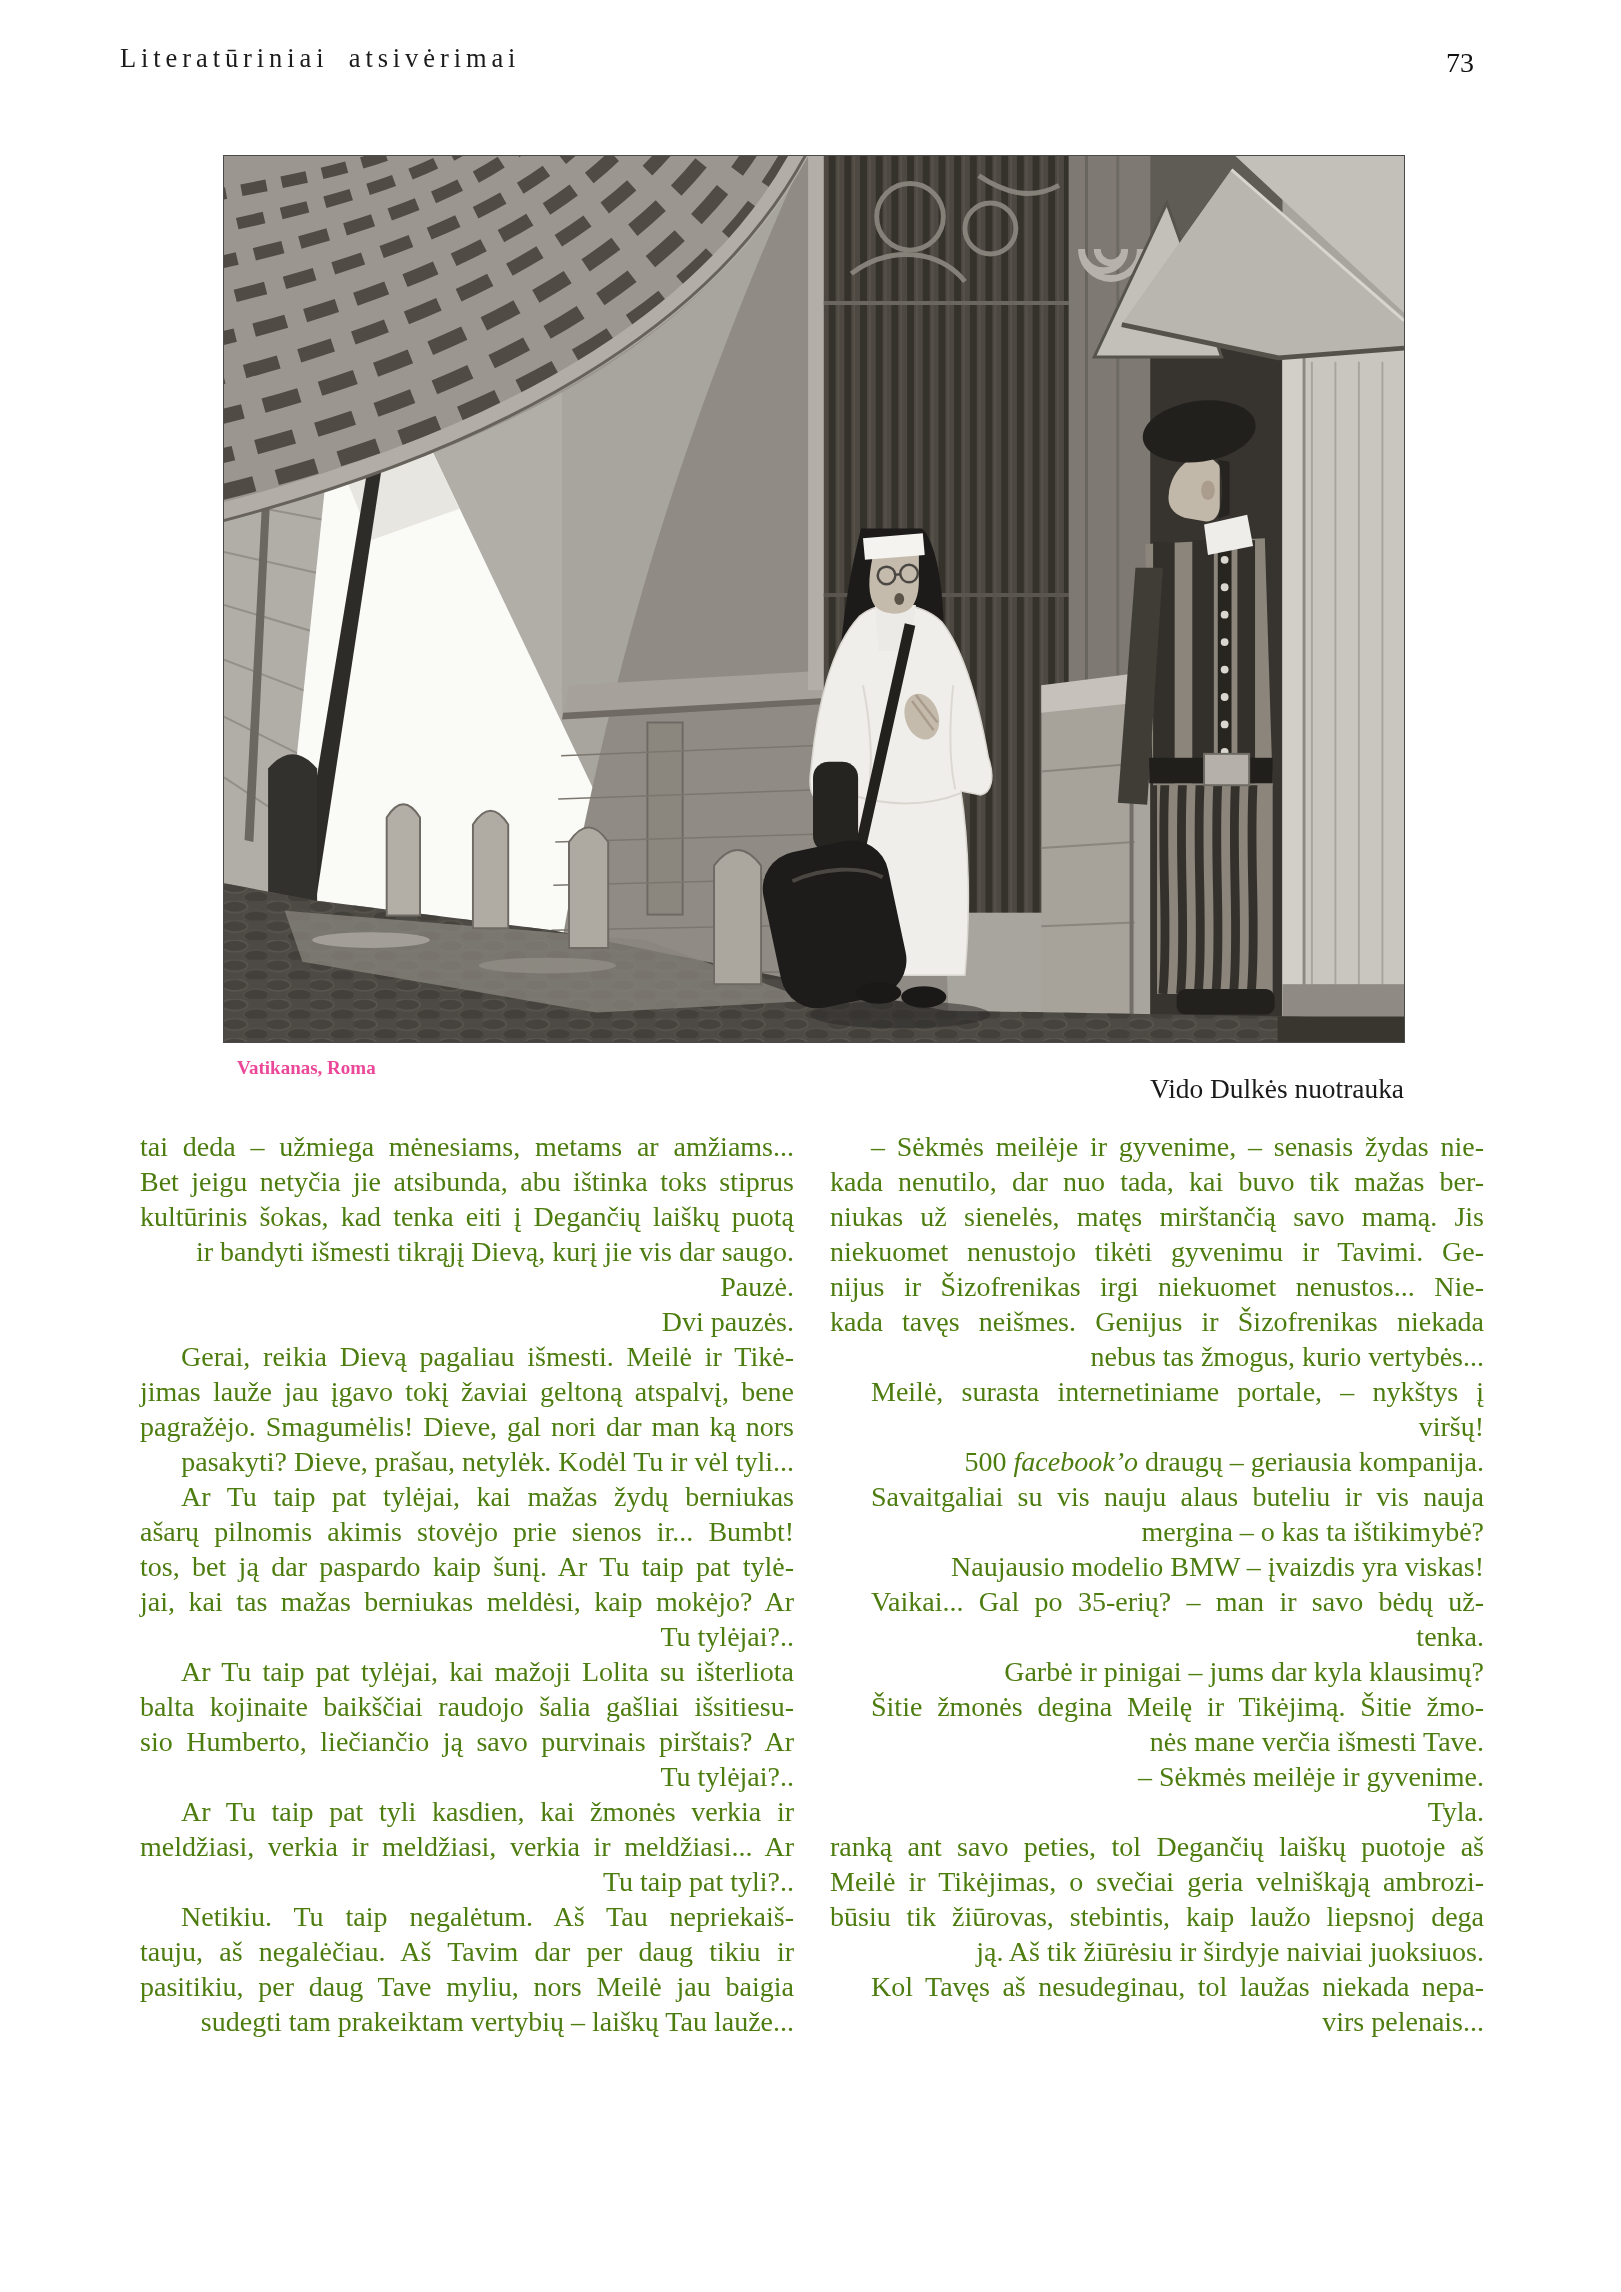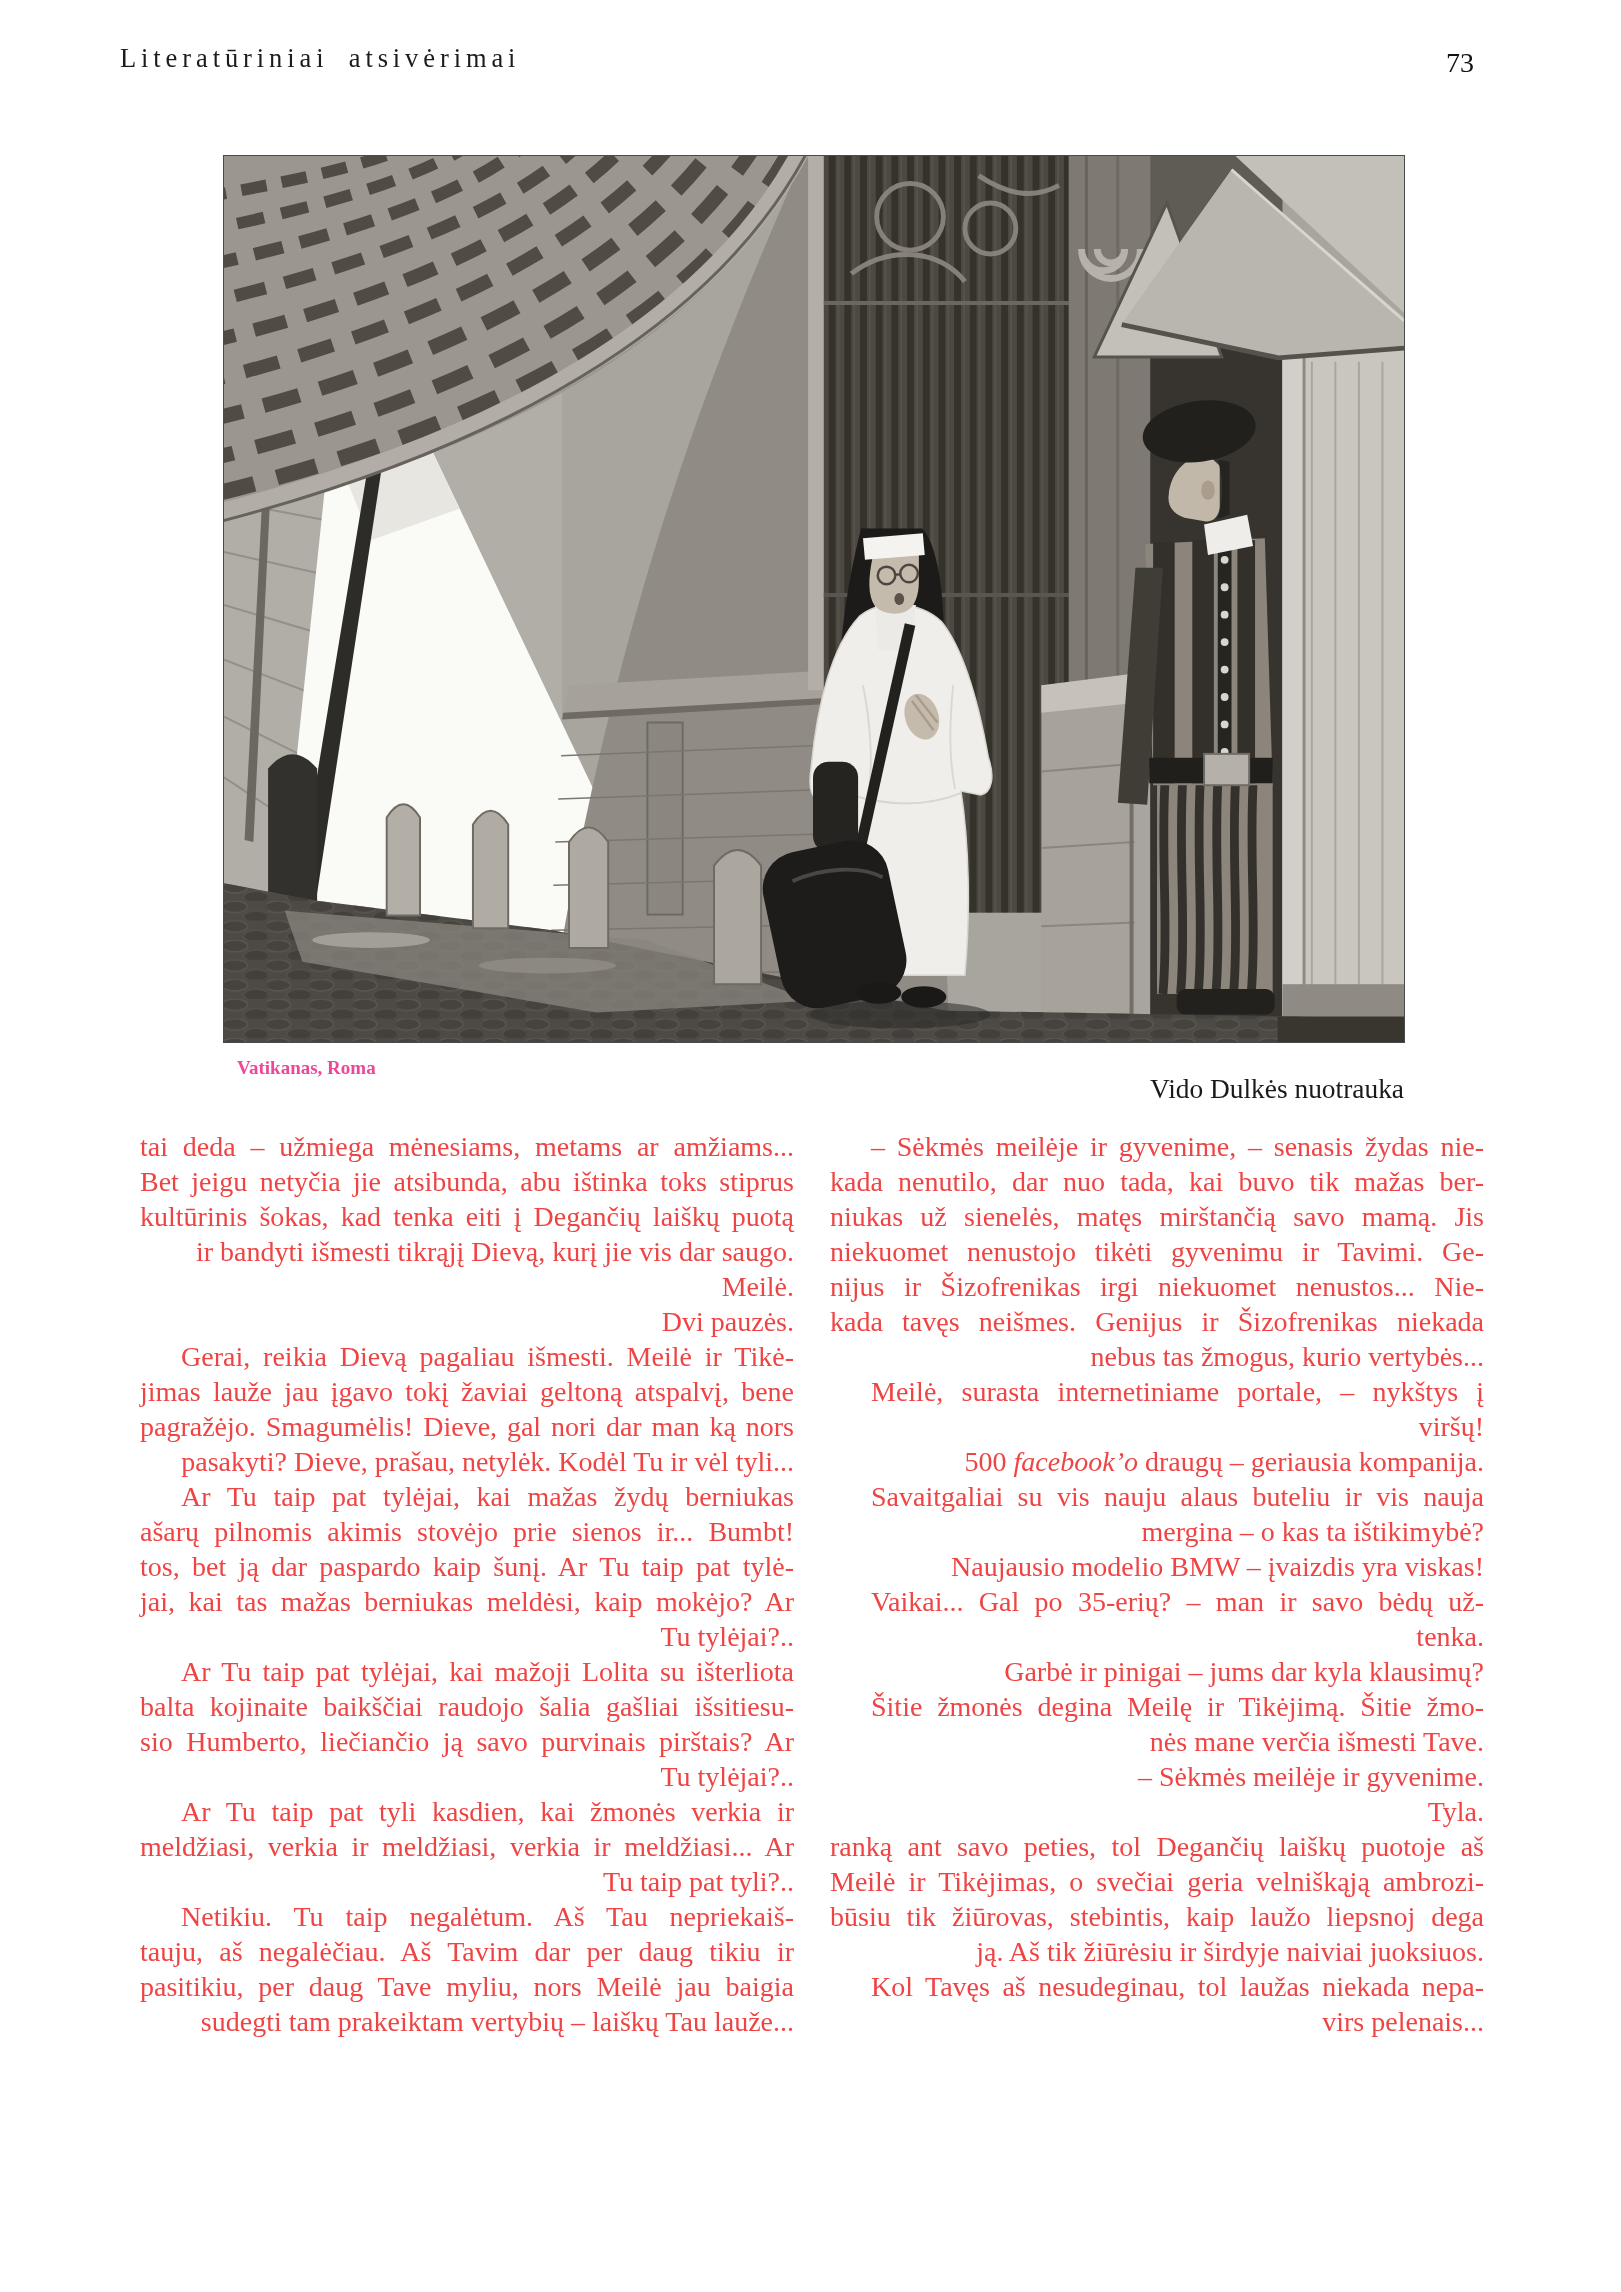--- a/index.html
+++ b/index.html
@@ -15,7 +15,7 @@
   .cap-left{top:1057px;left:225px;font-size:19px;font-weight:bold;color:#ec4899;margin-left:12px;}
   .cap-right{top:1074px;right:217px;font-size:27.4px;color:#1a1a1a;}
   
-  .col{top:1129px;width:654px;font-size:28px;line-height:35px;color:#ef4444;}
+  .col{top:1129px;width:654px;font-size:28px;line-height:35px;color:#4d7c0f;}
   .col-left{left:140px;}
   .col-right{left:830px;}
   .tl{white-space:nowrap;text-align:right;}

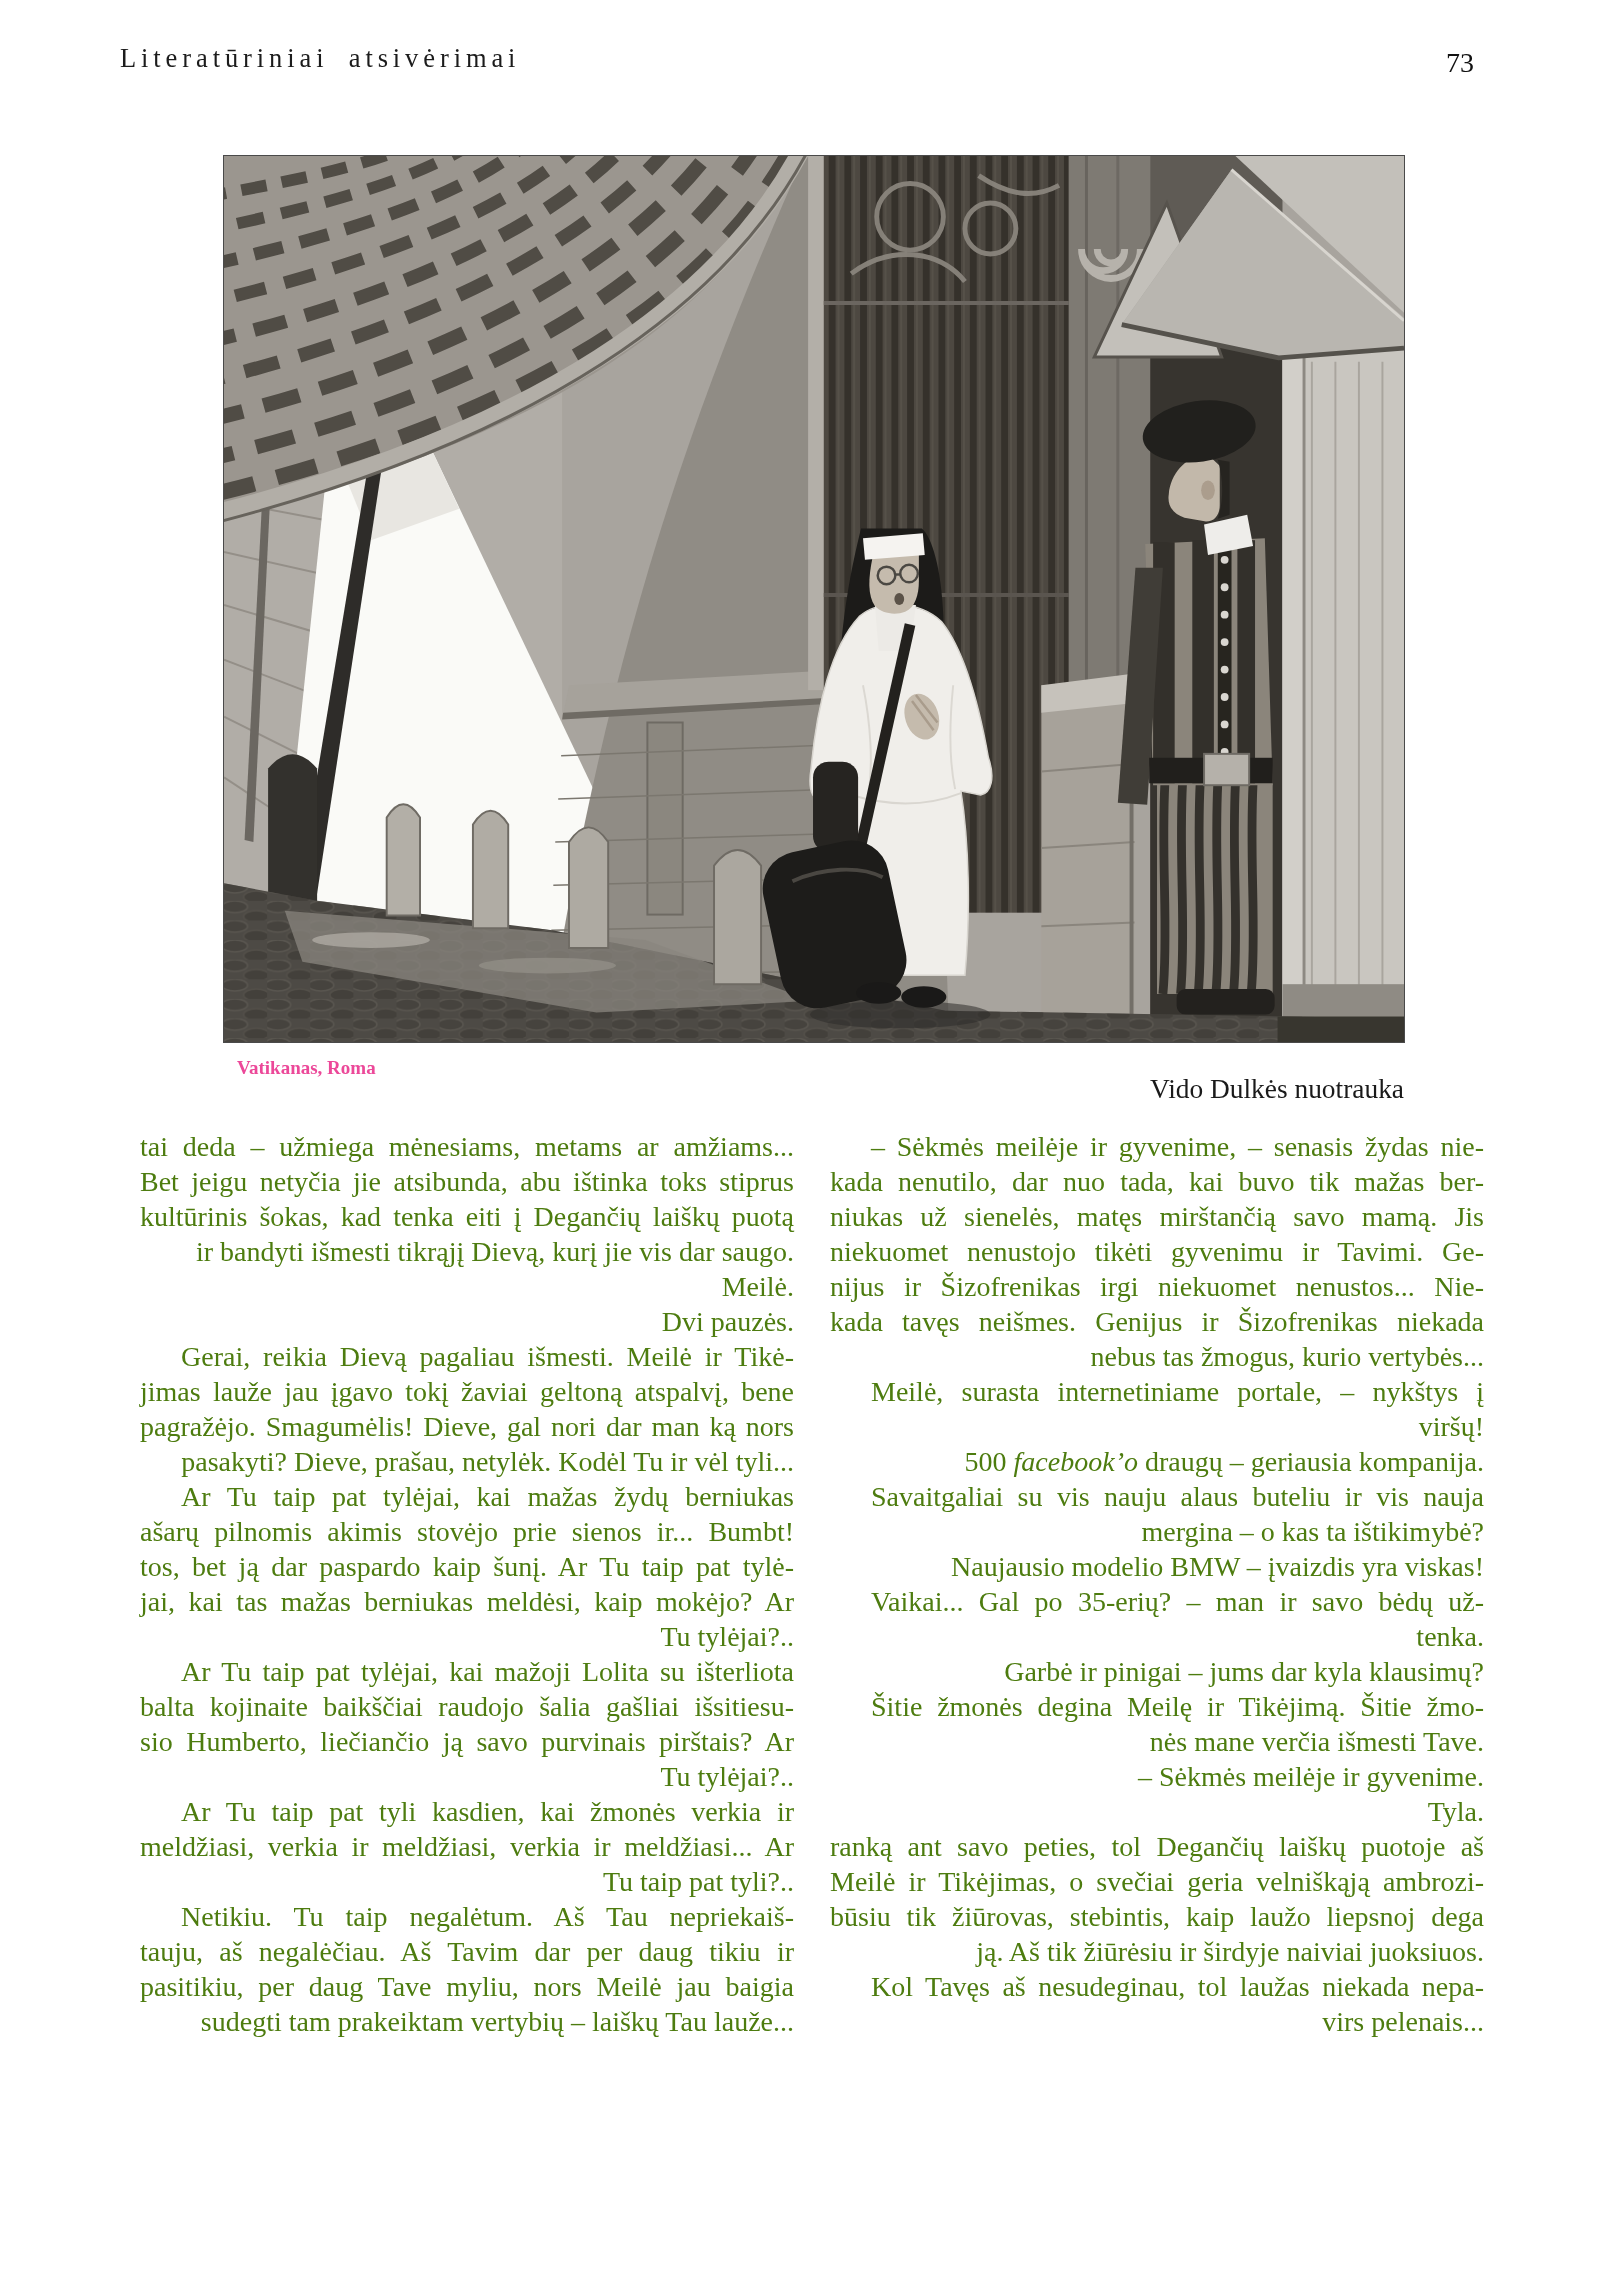--- a/index.html
+++ b/index.html
@@ -243,7 +243,7 @@
     <div class="tl just"><span>Bet jeigu netyčia jie atsibunda, abu ištinka toks stiprus</span></div>
     <div class="tl just"><span>kultūrinis šokas, kad tenka eiti į Degančių laiškų puotą</span></div>
     <div class="tl"><span>ir bandyti išmesti tikrąjį Dievą, kurį jie vis dar saugo.</span></div>
-    <div class="tl ind"><span>Meilė.</span></div>
+    <div class="tl ind"><span>Pauzė.</span></div>
     <div class="tl ind"><span>Dvi pauzės.</span></div>
     <div class="tl ind just"><span>Gerai, reikia Dievą pagaliau išmesti. Meilė ir Tikė-</span></div>
     <div class="tl just"><span>jimas lauže jau įgavo tokį žaviai geltoną atspalvį, bene</span></div>

